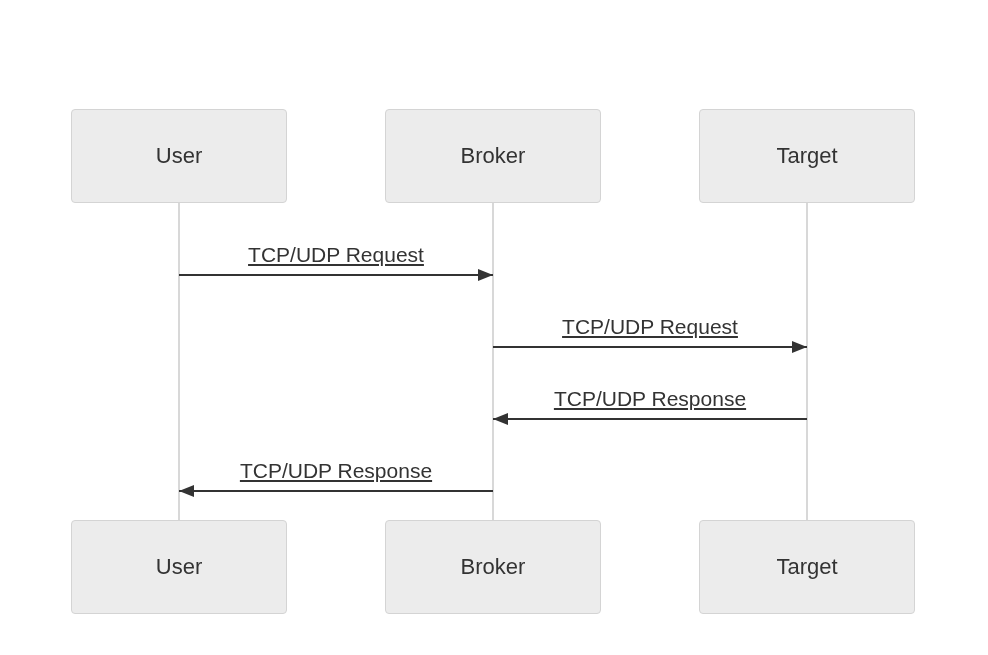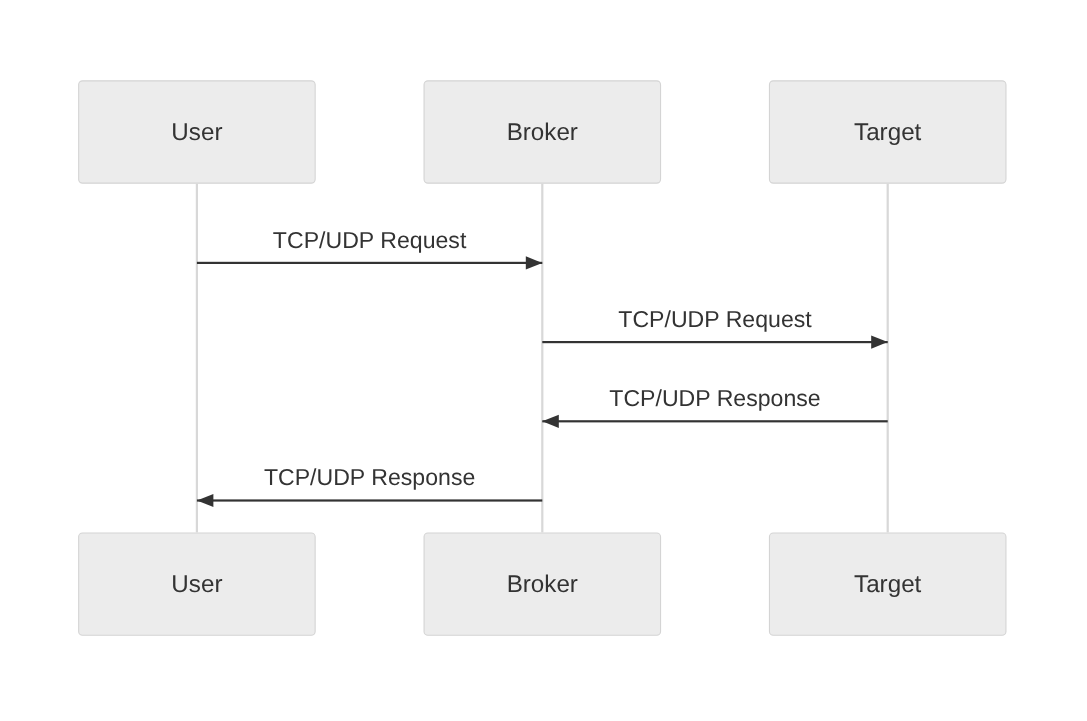--- a/index.html
+++ b/index.html
@@ -15,6 +15,7 @@
     position: relative;
     width: 988px;
     height: 503px;
+    margin-top: 36px;
   }
   .actor-box {
     position: absolute;

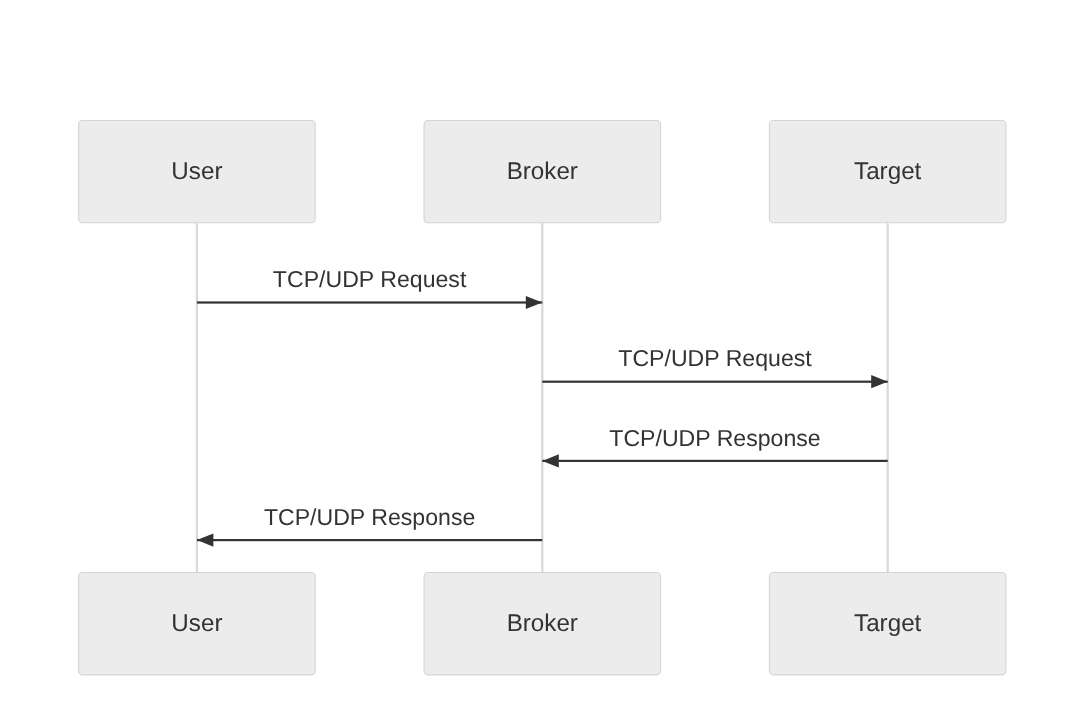--- a/index.html
+++ b/index.html
@@ -52,6 +52,7 @@
     font-size: 21px;
     color: #333333;
     white-space: nowrap;
+    text-decoration: underline;
   }
   .arrowhead {
     position: absolute;

